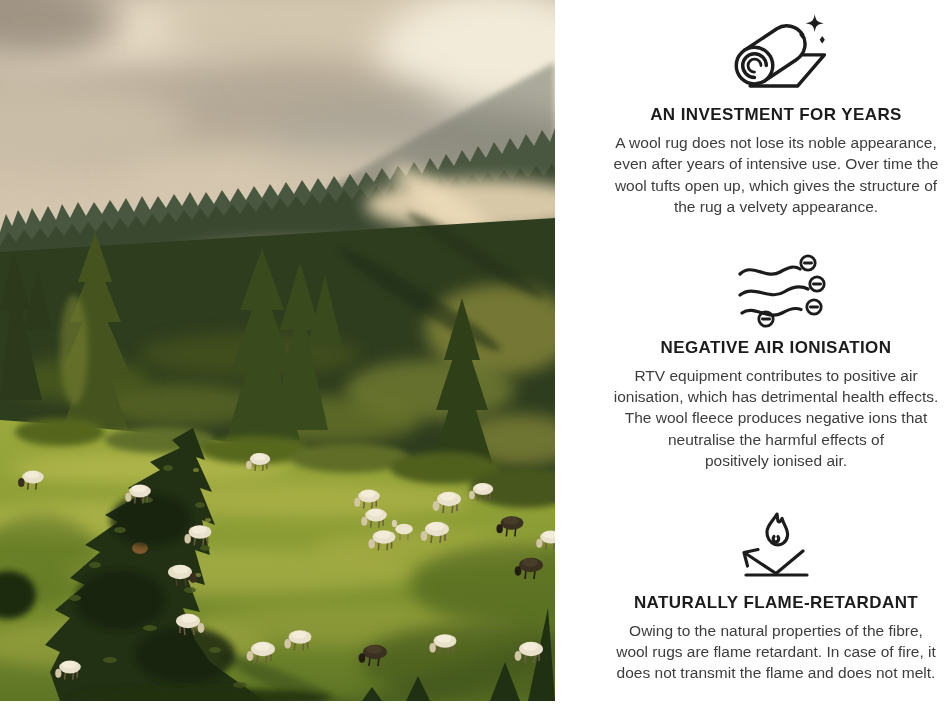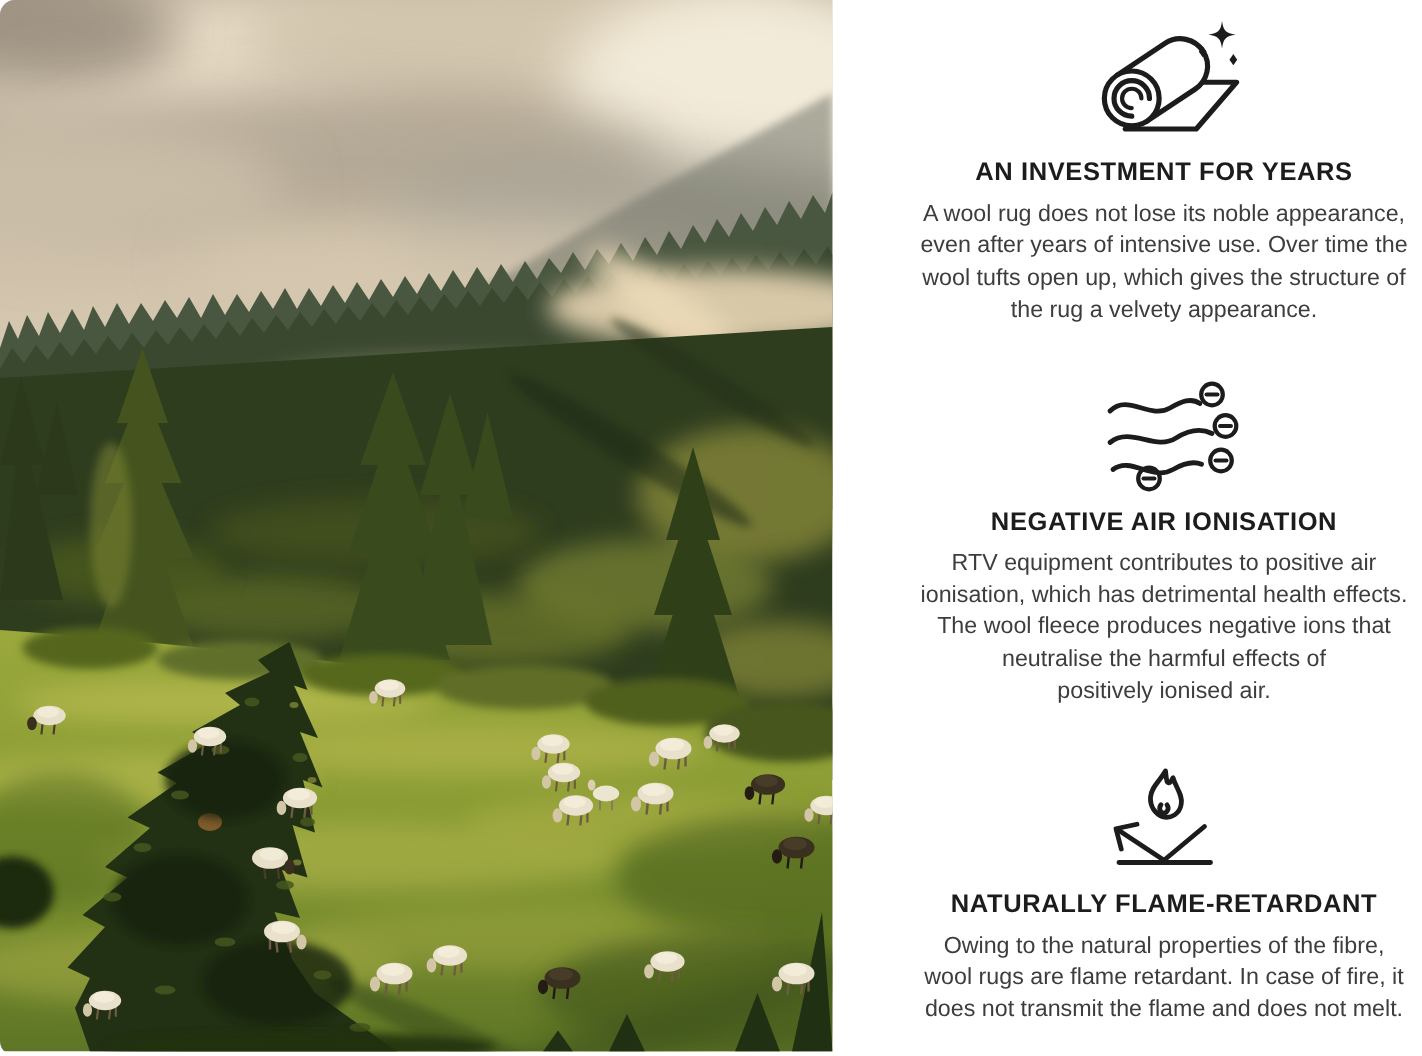--- a/index.html
+++ b/index.html
@@ -6,7 +6,7 @@
   html,body { background:#ffffff; }
   .page {
     position:relative; width:948px; height:704px; background:#ffffff;
-    font-family:"Liberation Sans", sans-serif; overflow:hidden;border-radius:10px;
+    font-family:"Liberation Sans", sans-serif; overflow:hidden;
   }
   .hero { position:absolute; left:0; top:0; width:555px; height:701px; }
   .hero svg { display:block; width:555px; height:701px; }

